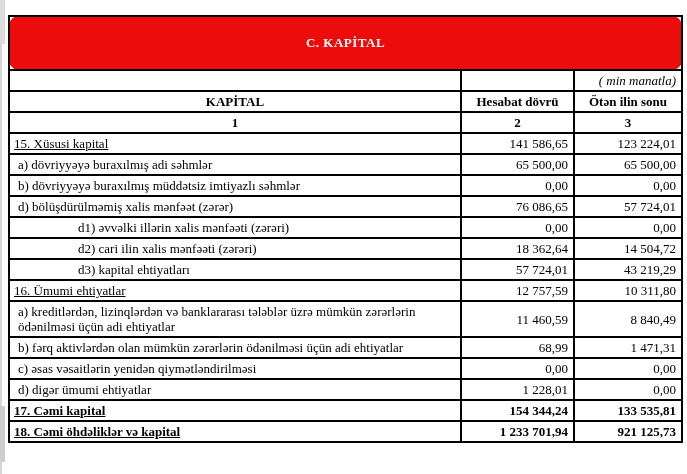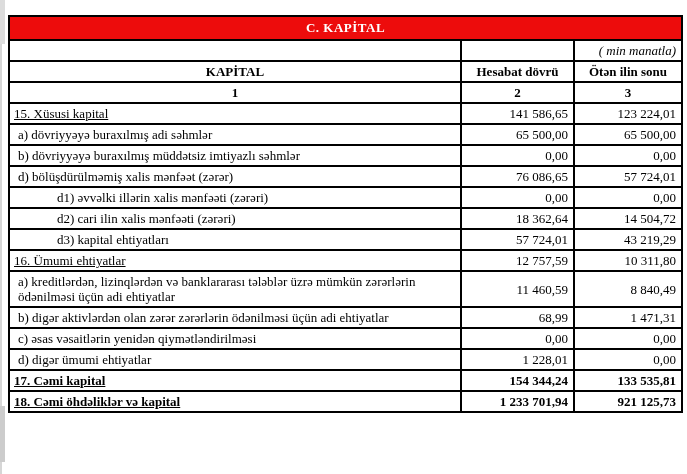--- a/index.html
+++ b/index.html
@@ -64,8 +64,9 @@
     line-height: 20px !important;
     text-align: center;
     height: 20px;
-    padding: 1px 0 !important;
+    padding: 16px 0 !important;
     letter-spacing: 0.5px;
+    border-radius: 10px;
   }
   .unit-cell {
     font-style: italic;

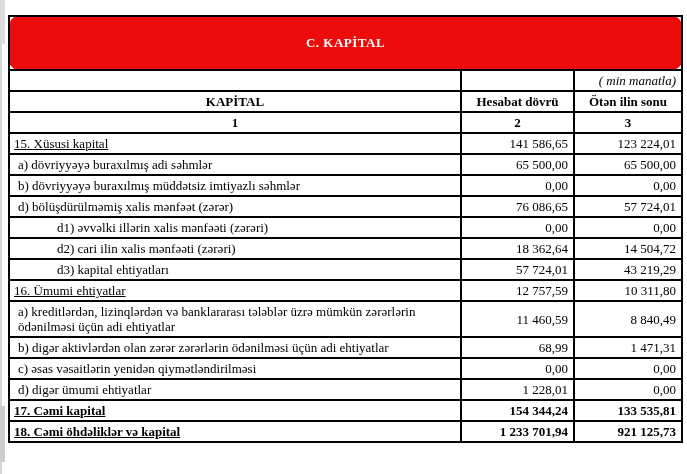--- a/index.html
+++ b/index.html
@@ -92,7 +92,7 @@
   }
   tr.indent-0 .label-cell { padding-left: 4px; text-decoration: underline; }
   tr.indent-1 .label-cell { padding-left: 8px; }
-  tr.indent-2 .label-cell { padding-left: 47px; }
+  tr.indent-2 .label-cell { padding-left: 68px; }
   tr.bold-row td { font-weight: bold; }
 </style>
 </head>

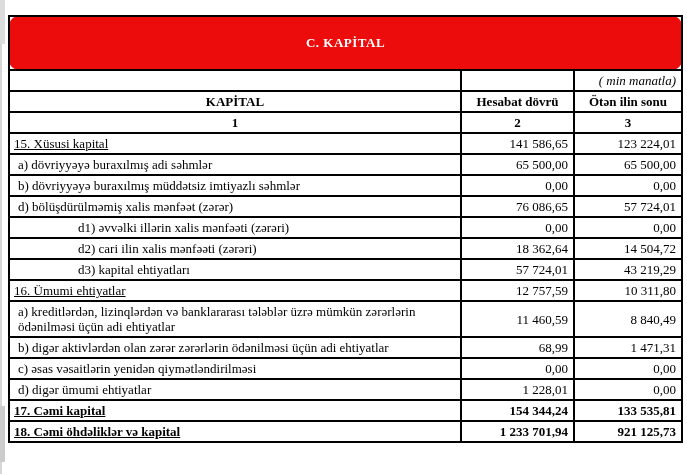--- a/index.html
+++ b/index.html
@@ -174,7 +174,7 @@
       <td class="num-cell">8 840,49</td>
     </tr>
         <tr class="indent-1">
-      <td class="label-cell">b) digər aktivlərdən olan zərər zərərlərin ödənilməsi üçün adi ehtiyatlar</td>
+      <td class="label-cell">b) fərq aktivlərdən olan mümkün zərərlərin ödənilməsi üçün adi ehtiyatlar</td>
       <td class="num-cell">68,99</td>
       <td class="num-cell">1 471,31</td>
     </tr>

